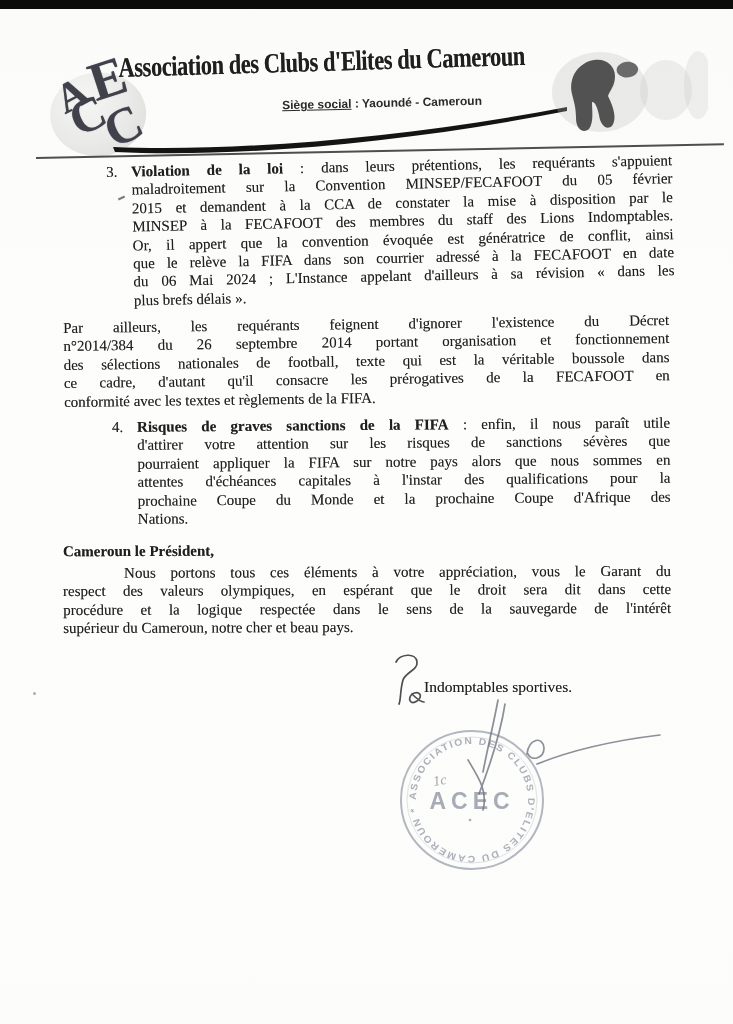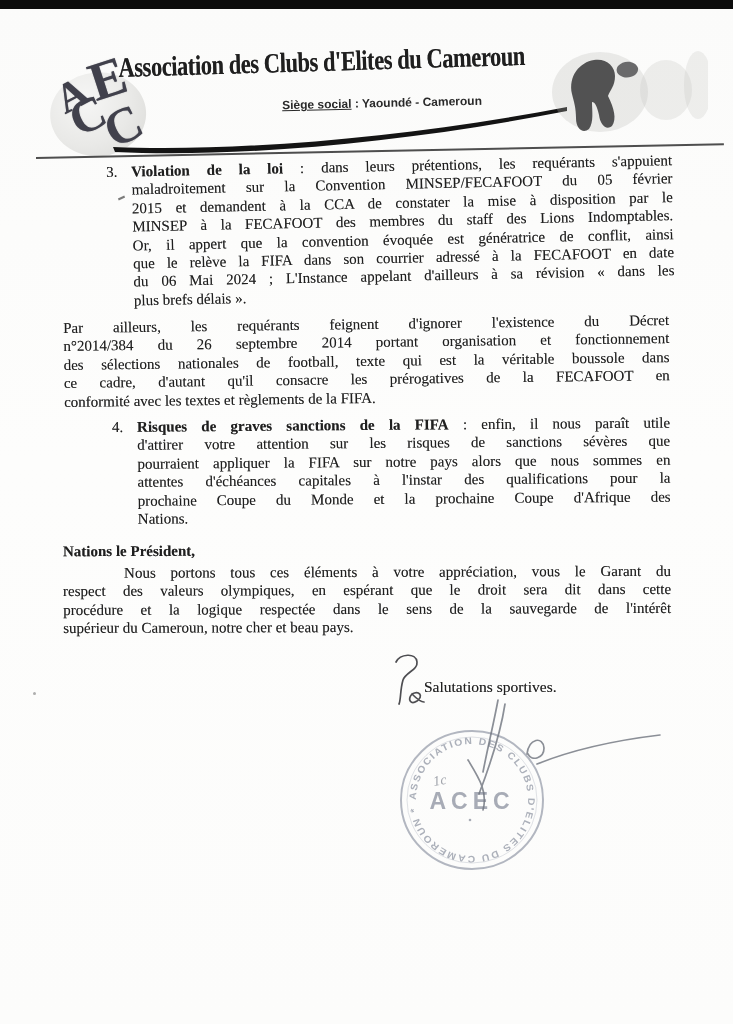--- a/index.html
+++ b/index.html
@@ -138,7 +138,7 @@
       </div>
   </div>
 
-  <div class="txt salutation-heading">Nations le Président,</div>
+  <div class="txt salutation-heading">Cameroun le Président,</div>
 
   <div class="txt closing-para">
       <div class="jline">Nous portons tous ces éléments à votre appréciation, vous le Garant du</div>

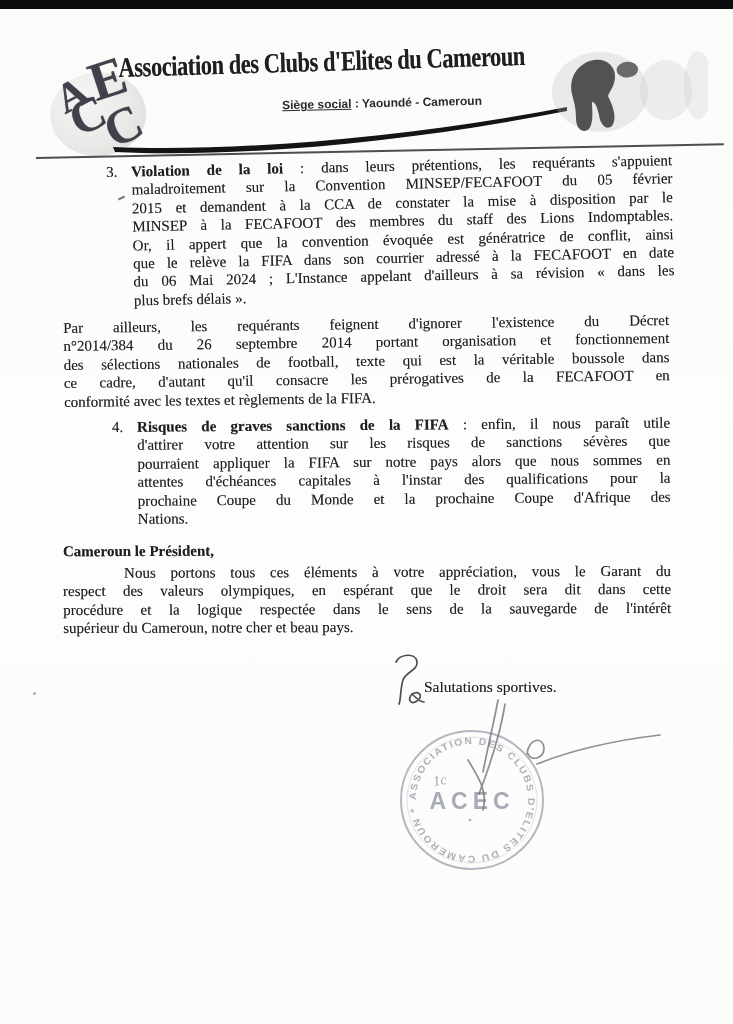--- a/index.html
+++ b/index.html
@@ -154,7 +154,7 @@
     </g>
   </svg>
 
-  <div class="txt valediction">Salutations sportives.</div>
+  <div class="txt valediction">Indomptables sportives.</div>
 
   <div class="stray-dot"></div>
 

